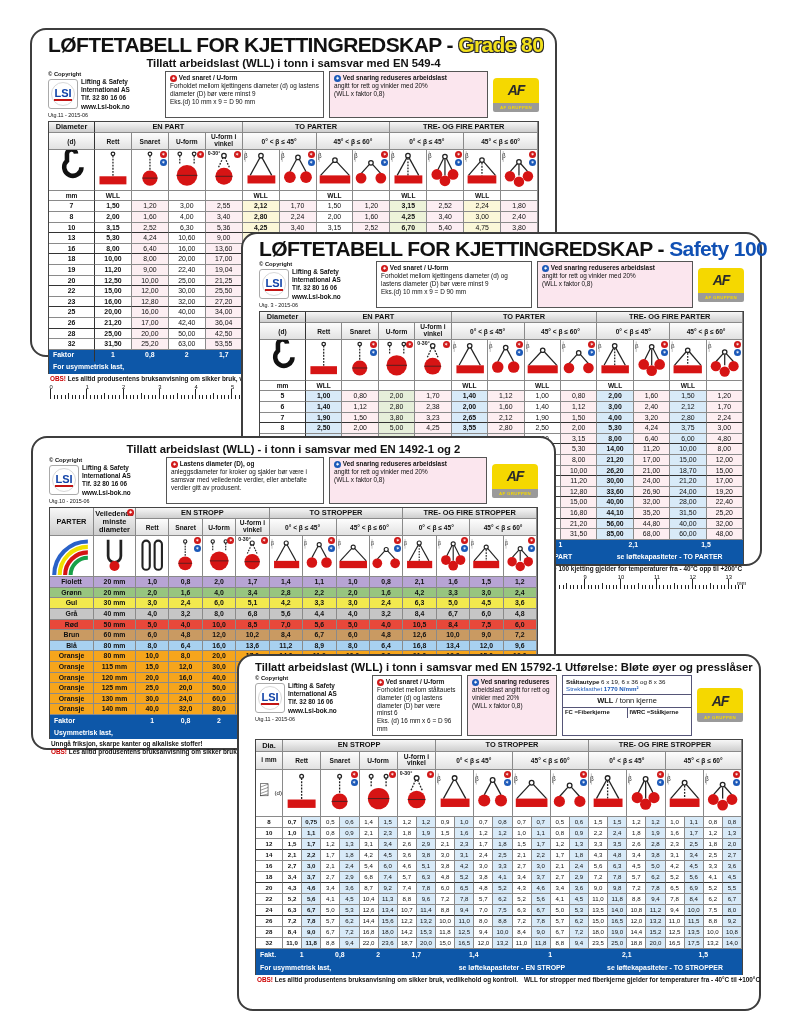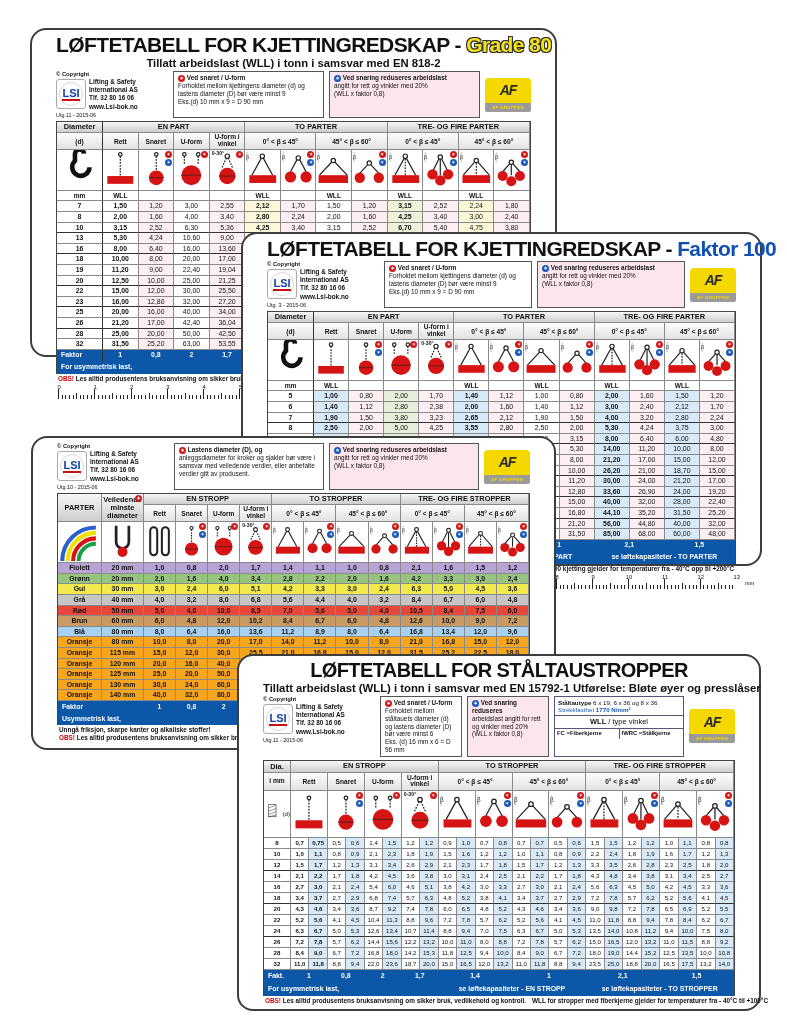--- a/index.html
+++ b/index.html
@@ -4,7 +4,7 @@
 <style>
   html,body{margin:0;padding:0}
   body{width:787px;height:1024px;position:relative;background:#fff;font-family:"Liberation Sans",sans-serif;color:#111;overflow:hidden}
-  .card{position:absolute;background:#fff;border:2.5px solid #3d3d3d;border-radius:16px;padding:4px 24px;box-sizing:border-box}
+  .card{position:absolute;background:#fff;border:2.5px solid #3d3d3d;border-radius:16px;padding:4px 16px;box-sizing:border-box}
   .g80c{left:30px;top:28px;width:527px;height:329px;z-index:1}
   .g100c{left:241px;top:232px;width:521px;height:334px;z-index:2}
   .fibc{left:31px;top:436px;width:525px;height:314px;z-index:3}

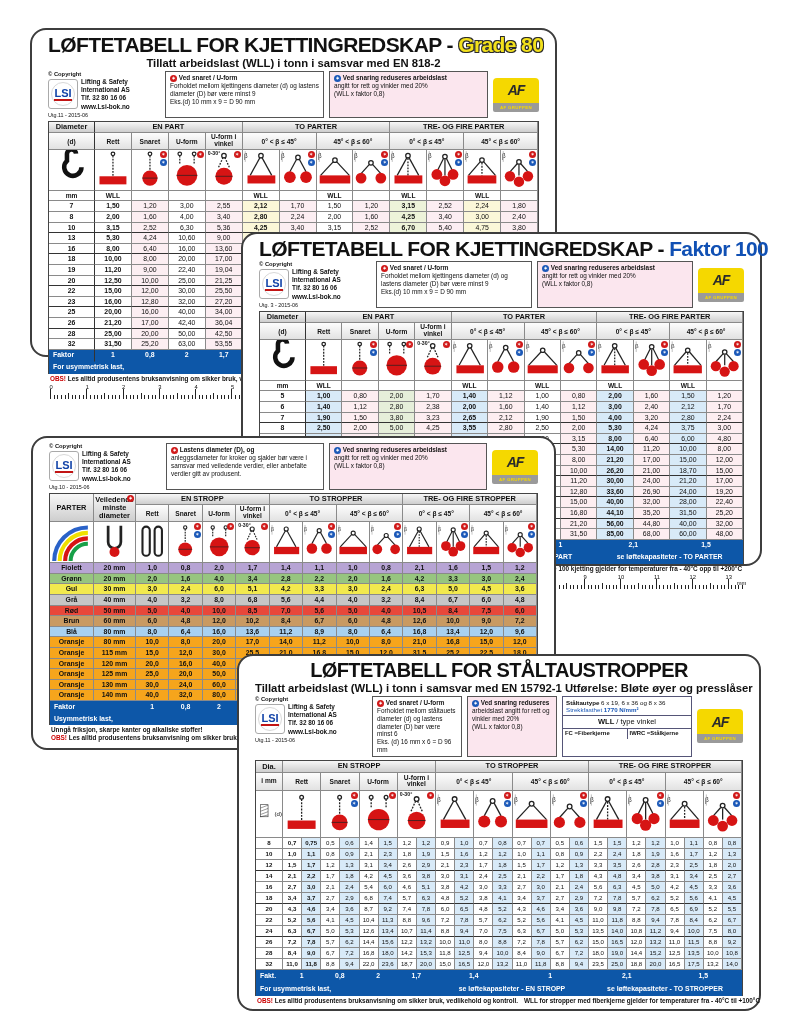--- a/index.html
+++ b/index.html
@@ -85,7 +85,7 @@
 
 <div class="card g80c">
   <div class="title"><span>LØFTETABELL FOR KJETTINGREDSKAP -</span> <span class="gy">Grade 80</span></div>
-  <div class="subtitle">Tillatt arbeidslast (WLL) i tonn i samsvar med EN 818-2</div>
+  <div class="subtitle">Tillatt arbeidslast (WLL) i tonn i samsvar med EN 549-4</div>
   <div class="inforow">
     <div class="pub">
       <div class="copy">© Copyright</div>

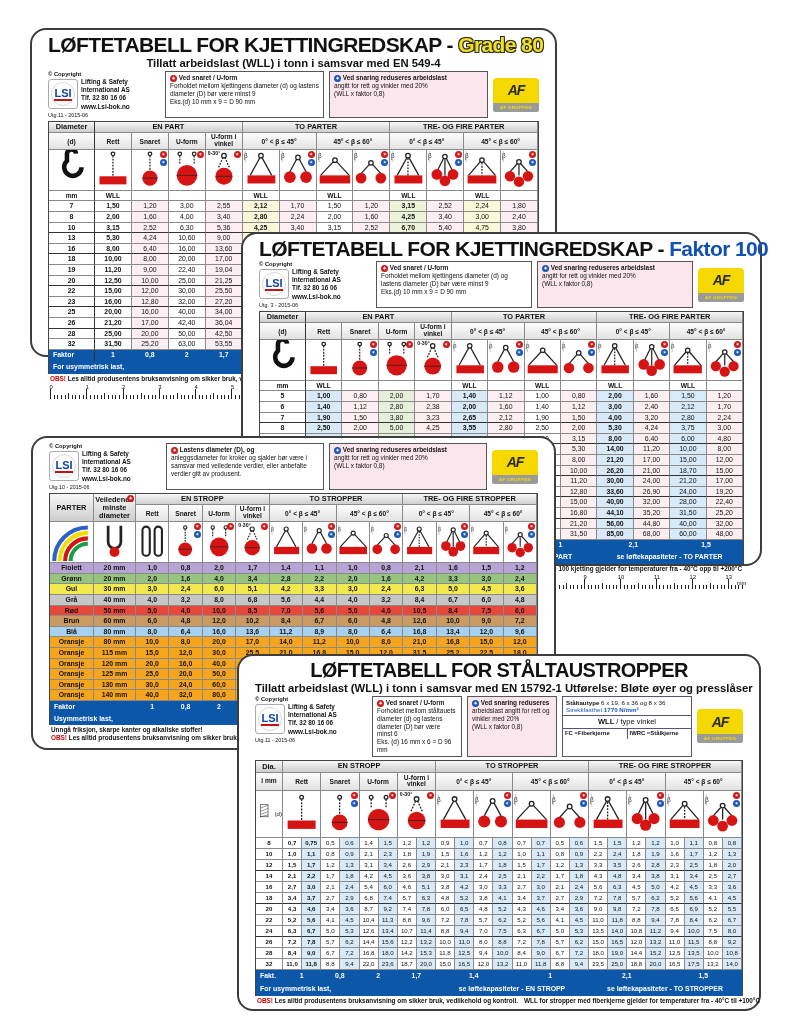--- a/index.html
+++ b/index.html
@@ -732,7 +732,7 @@
 </div>
 
 <div class="card g100c">
-  <div class="title"><span>LØFTETABELL FOR KJETTINGREDSKAP -</span> <span class="gb">Faktor 100</span></div>
+  <div class="title"><span>LØFTETABELL FOR KJETTINGREDSKAP -</span> <span class="gb">Safety 100</span></div>
   <div class="inforow">
     <div class="pub">
       <div class="copy">© Copyright</div>

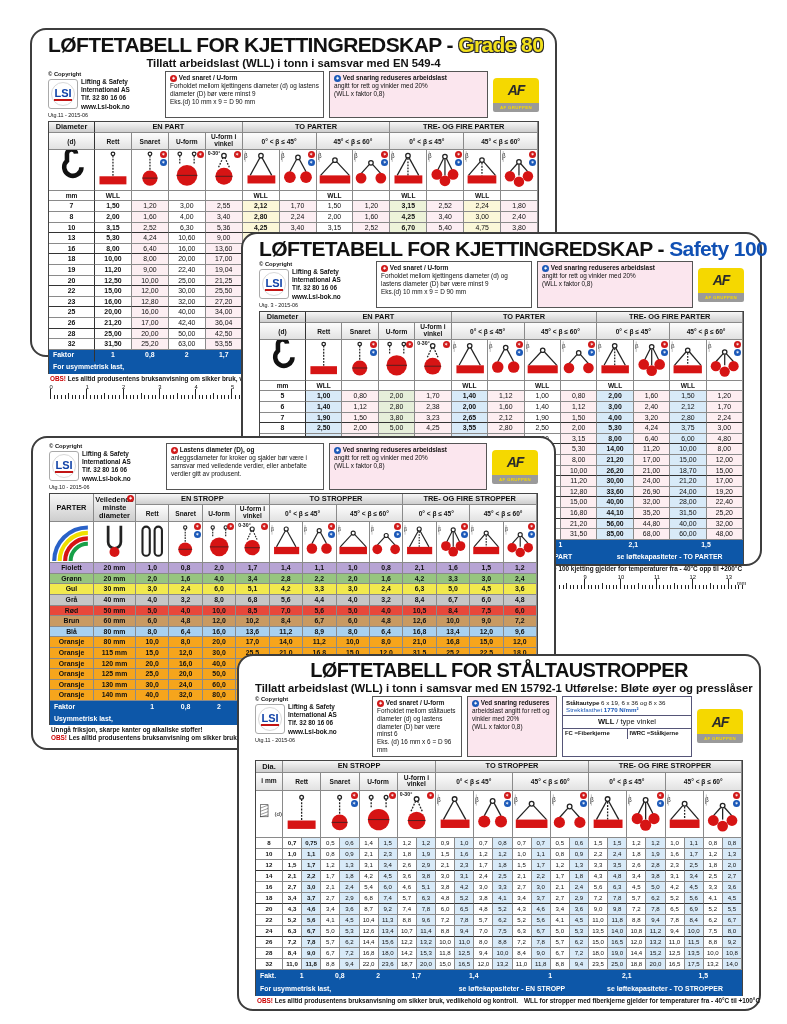--- a/index.html
+++ b/index.html
@@ -1380,6 +1380,7 @@
 </div>
 
 <div class="card fibc">
+  <div class="subtitle">Tillatt arbeidslast (WLL) - i tonn i samsvar med EN 1492-1 og 2</div>
   <div class="inforow">
     <div class="pub">
       <div class="copy">© Copyright</div>

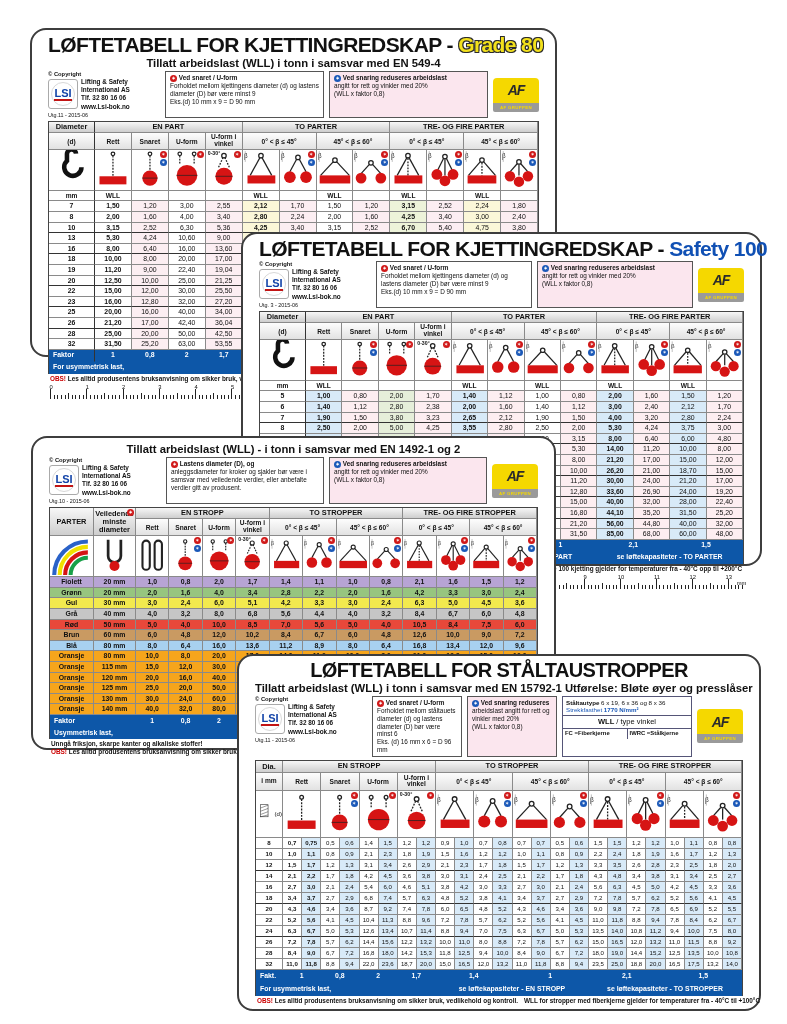--- a/index.html
+++ b/index.html
@@ -2007,7 +2007,6 @@
 </div>
 
 <div class="card stc">
-  <div class="title">LØFTETABELL FOR STÅLTAUSTROPPER</div>
   <div class="subtitle">Tillatt arbeidslast (WLL) i tonn i samsvar med EN 15792-1 Utførelse: Bløte øyer og presslåser</div>
   <div class="inforow">
     <div class="pub">

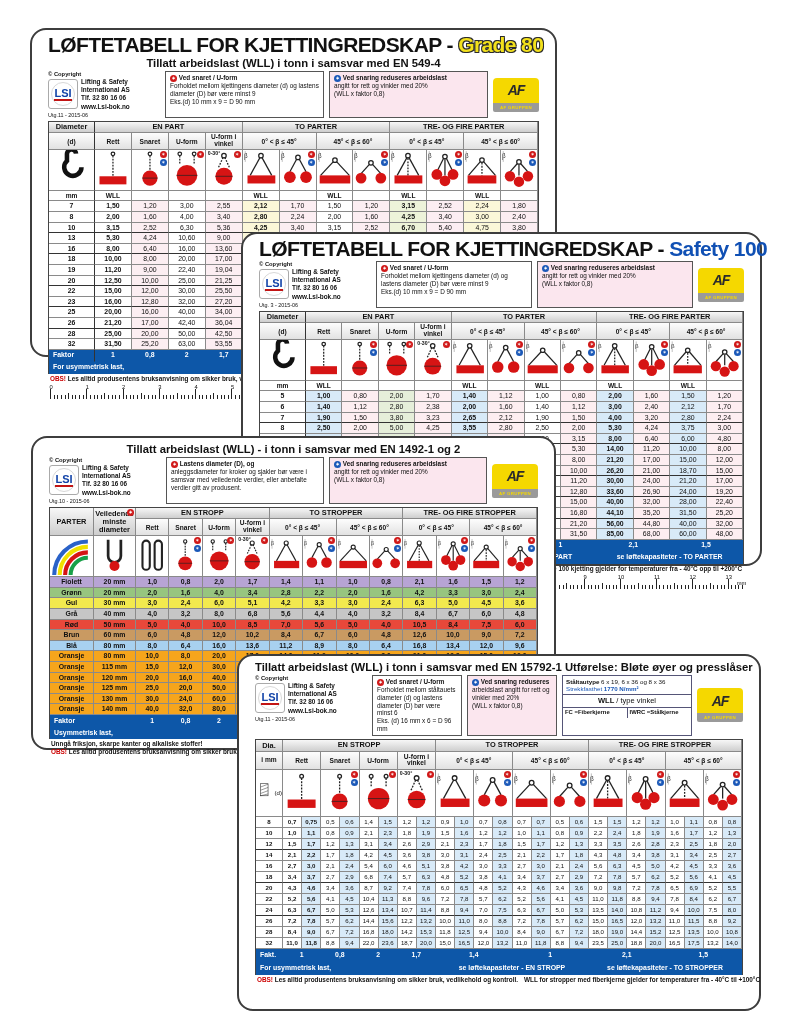--- a/index.html
+++ b/index.html
@@ -2037,7 +2037,7 @@
     <div class="infobox">
       <div class="ib1"><b>Ståltautype</b> <span>6 x 19, 6 x 36 og 8 x 36</span><br>
         <span class="blue1"><span>Strekkfasthet</span> <b>1770 N/mm²</b></span></div>
-      <div class="ibmid"><b>WLL</b><span> / type vinkel</span></div>
+      <div class="ibmid"><b>WLL</b><span> / tonn kjerne</span></div>
       <div class="ibbot">
           <div>FC =Fiberkjerne</div>
           <div>IWRC =Stålkjerne</div>

